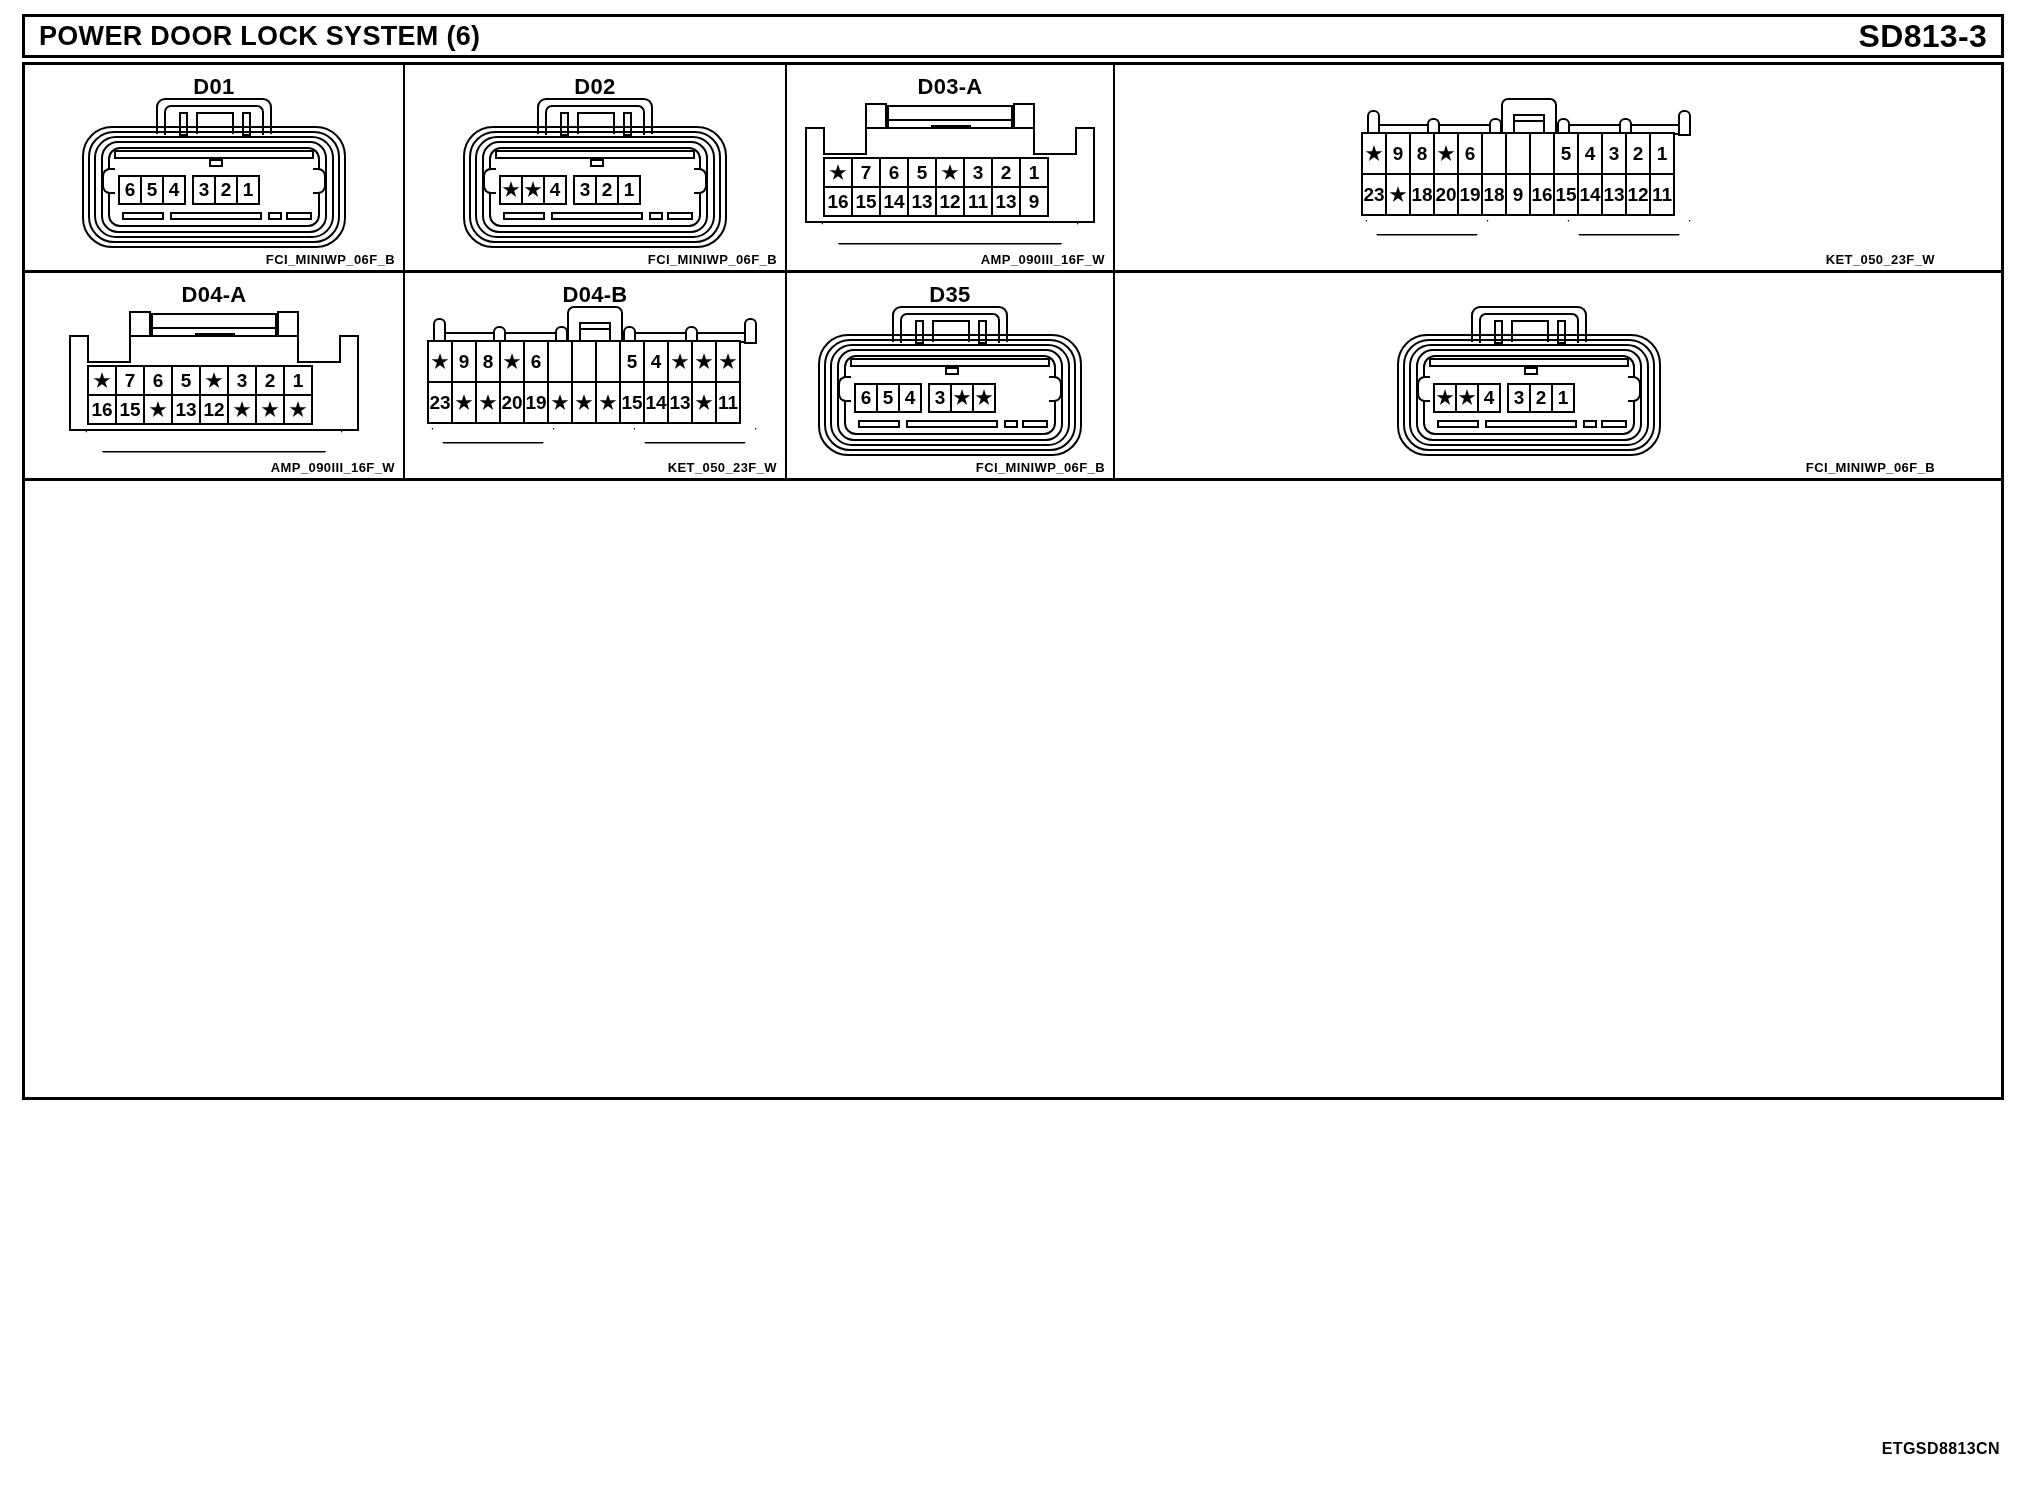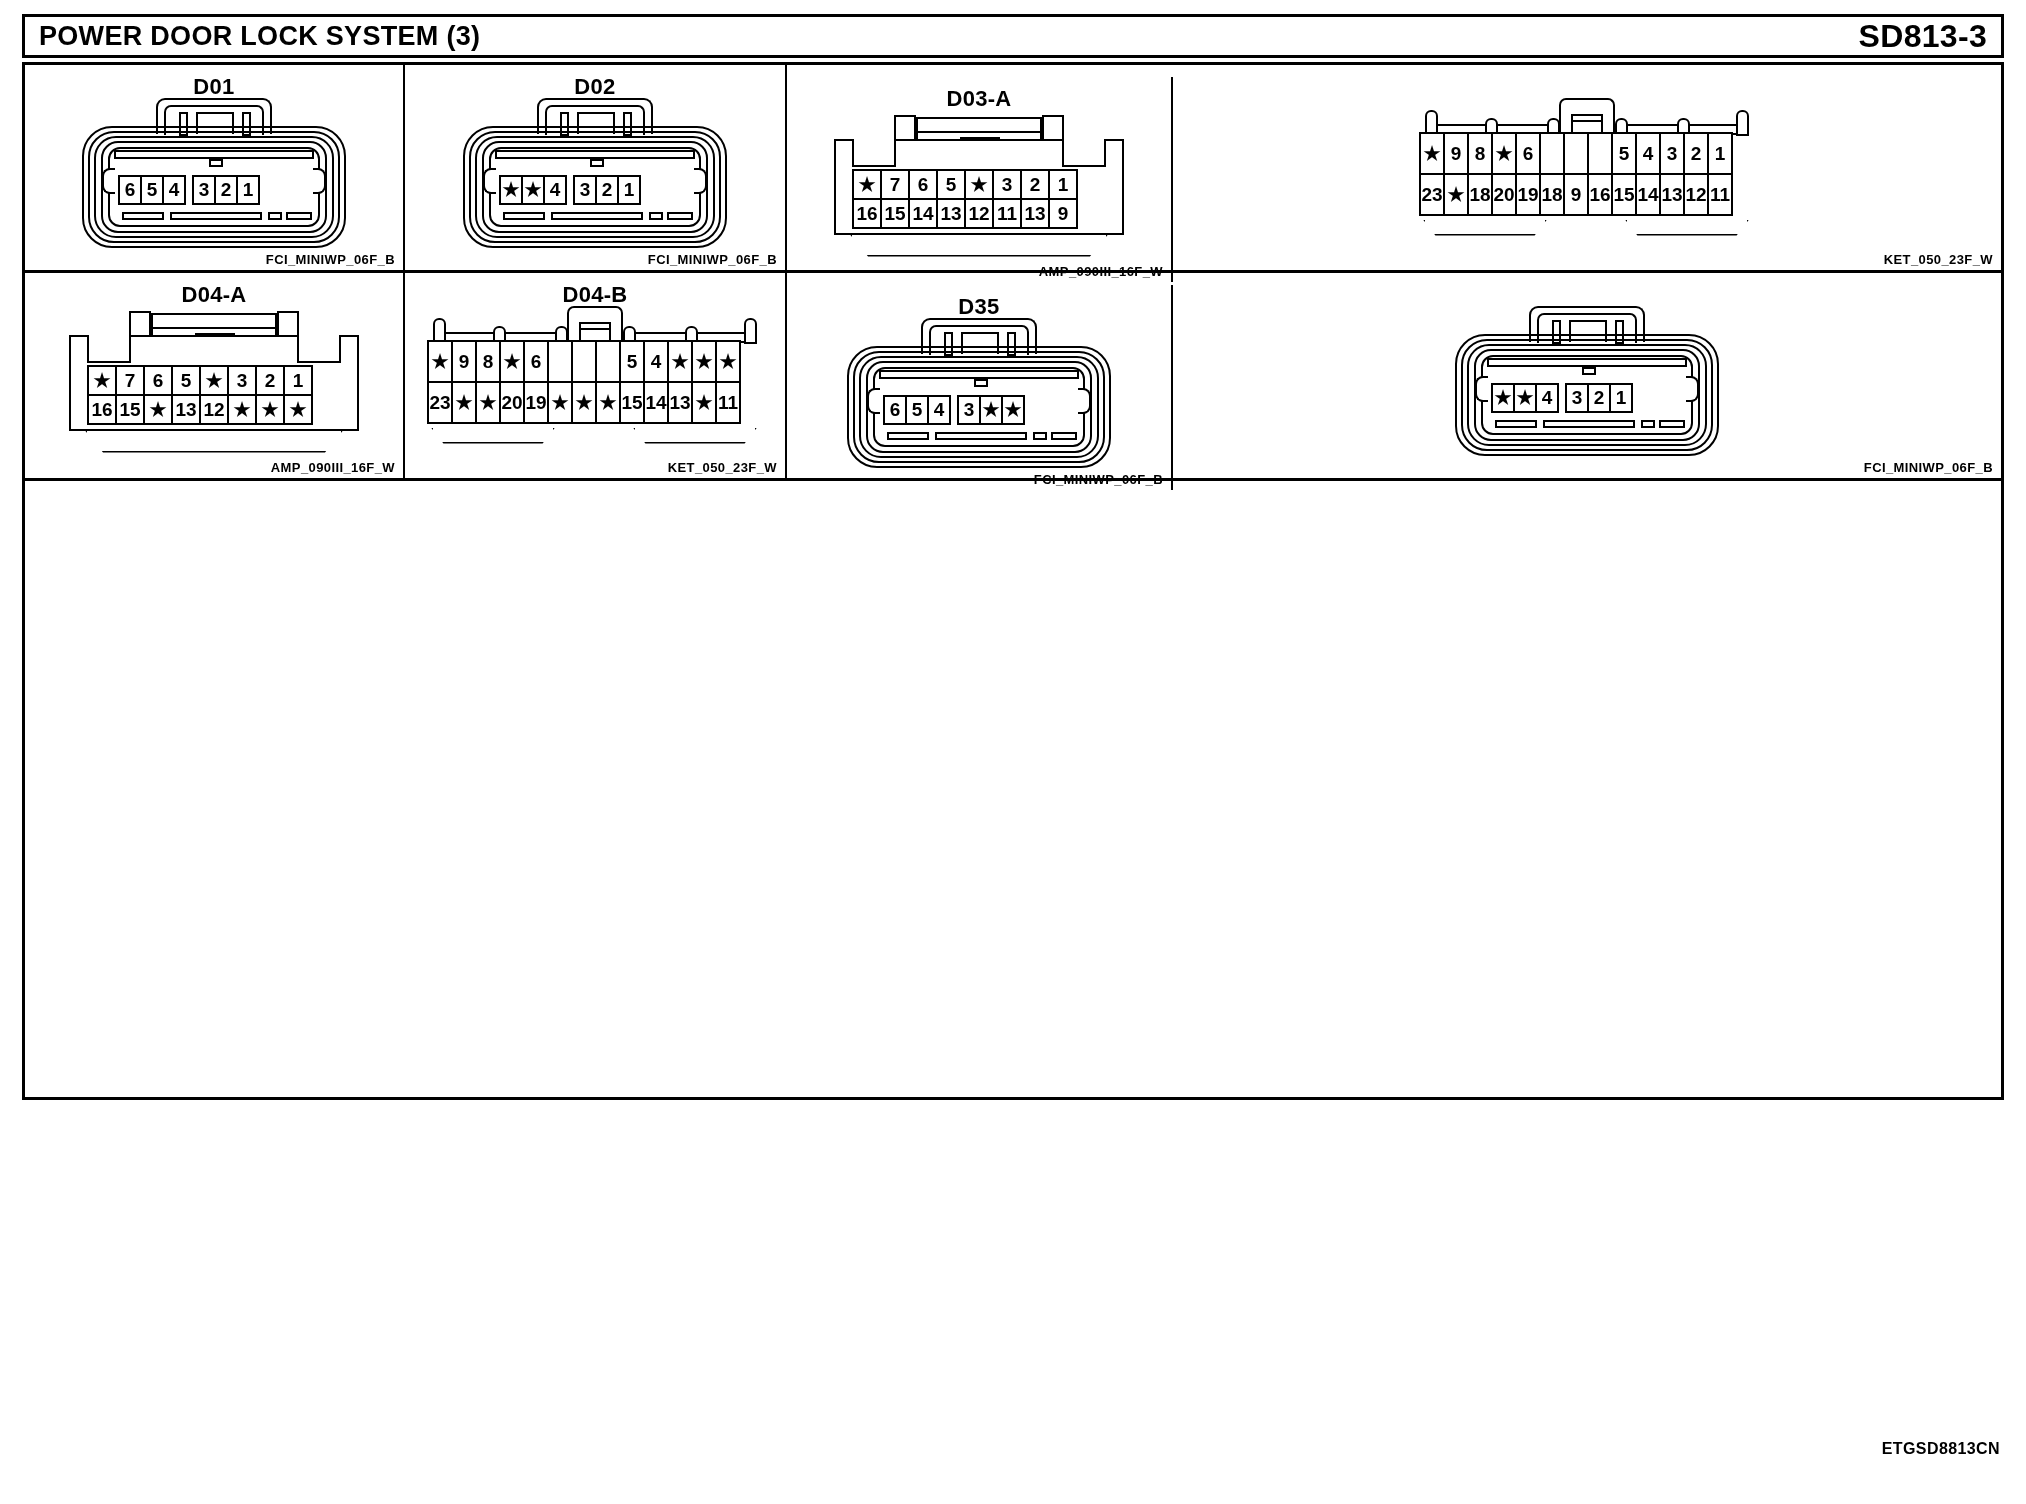--- a/index.html
+++ b/index.html
@@ -146,7 +146,7 @@
 <div class="page">
 
   <div class="header">
-    <div class="header-title">POWER DOOR LOCK SYSTEM (3)</div>
+    <div class="header-title">POWER DOOR LOCK SYSTEM (6)</div>
     <div class="header-code">SD813-3</div>
   </div>
 

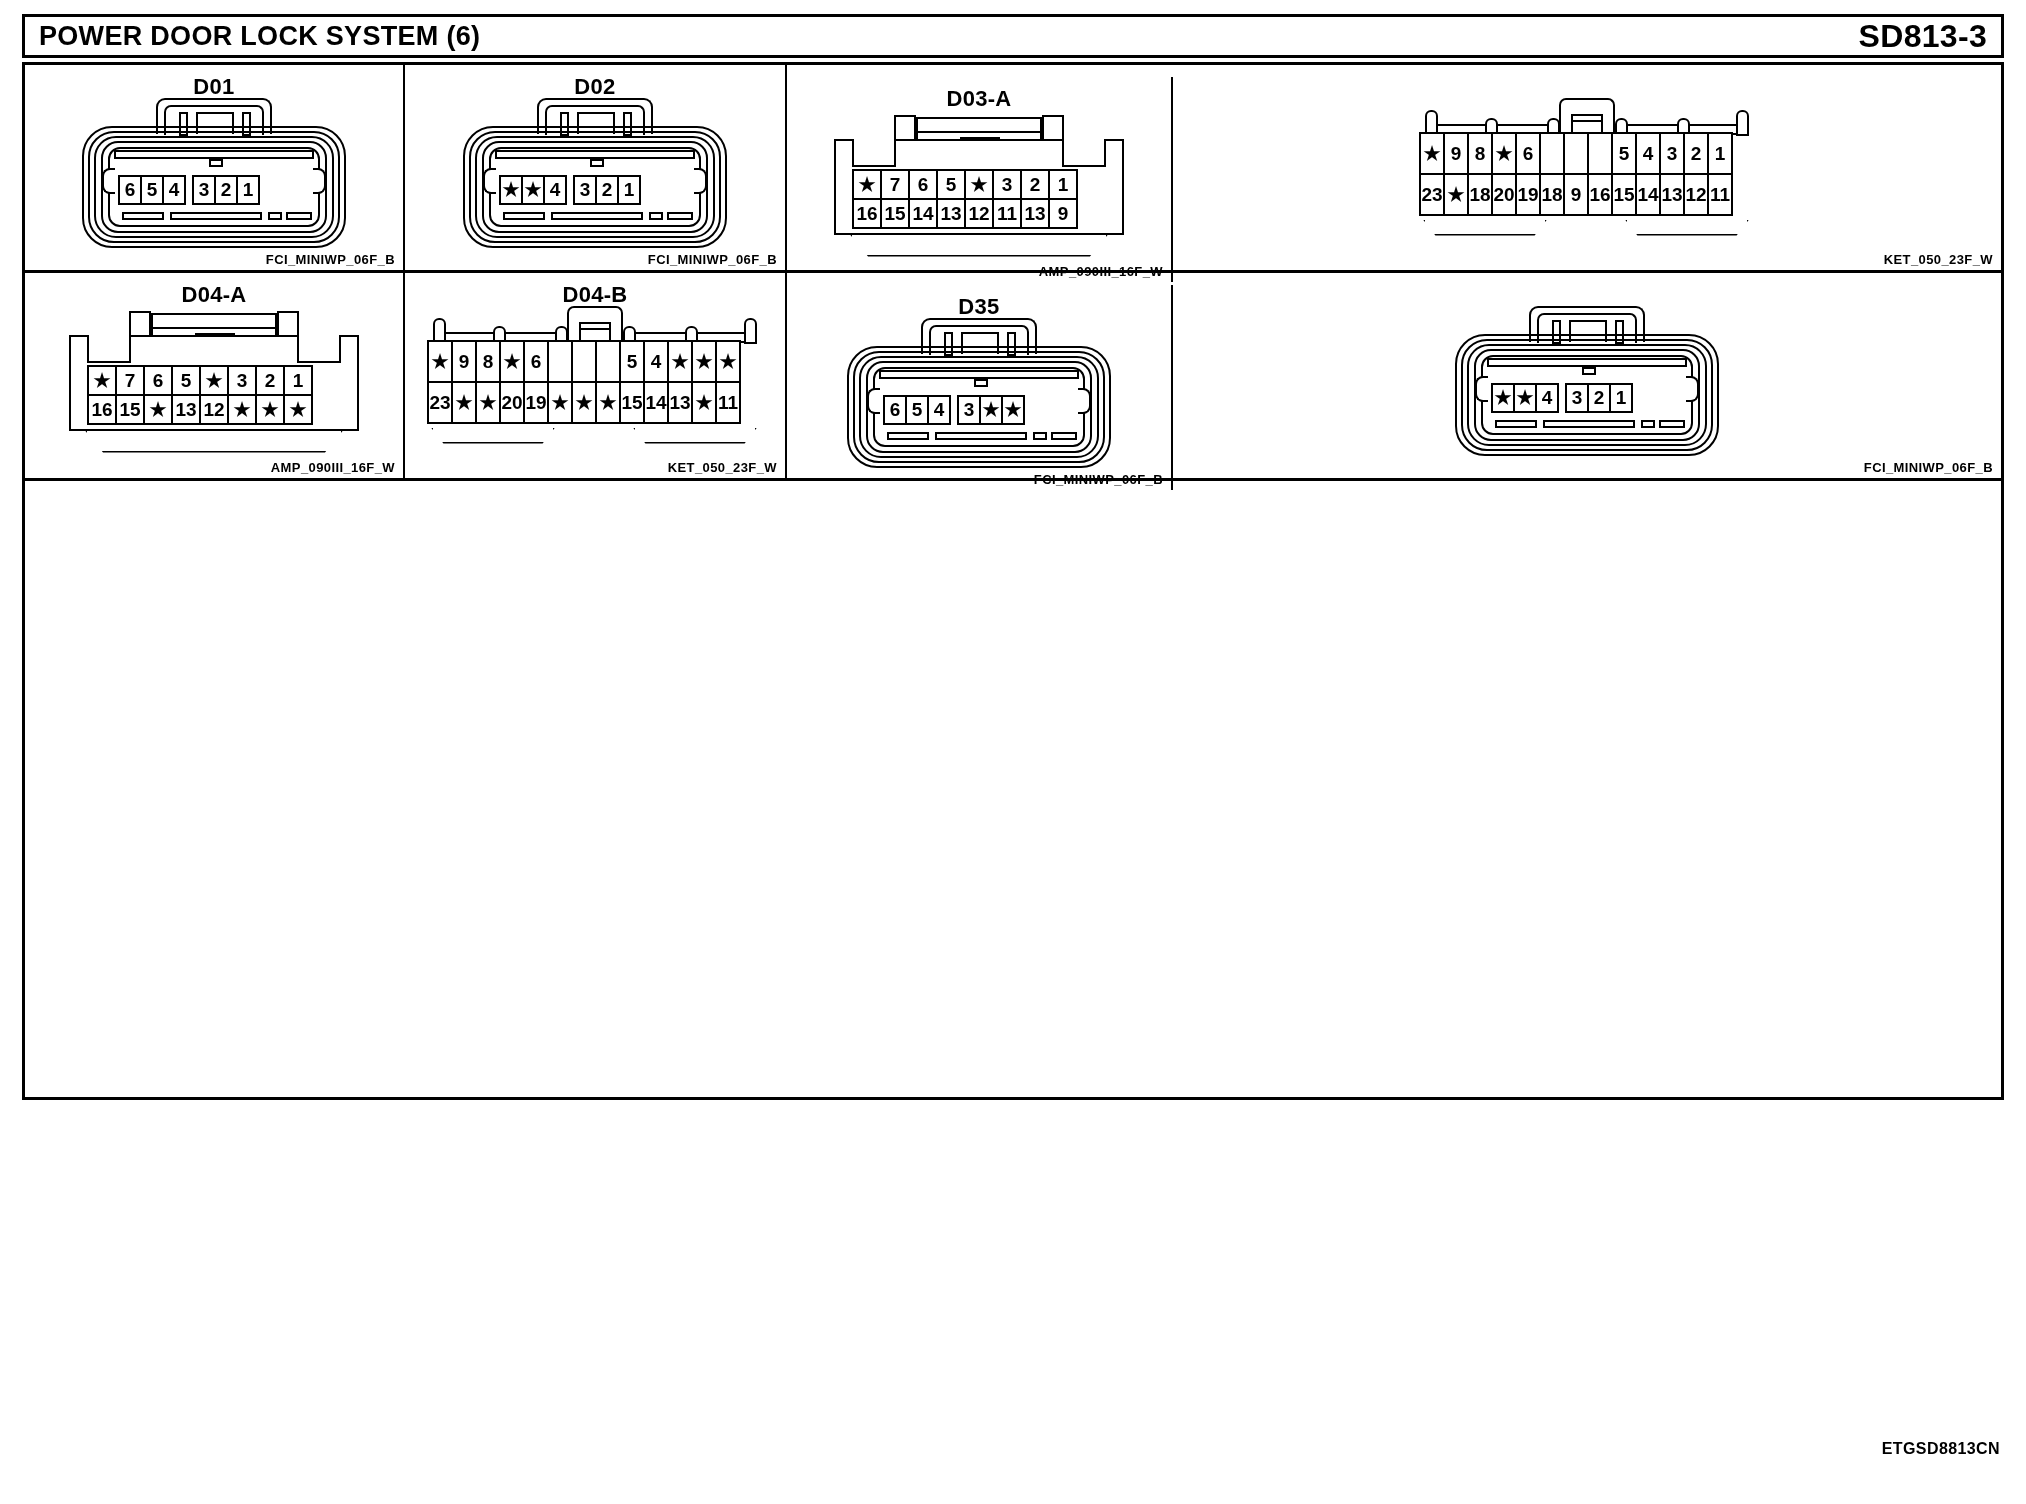--- a/index.html
+++ b/index.html
@@ -24,7 +24,7 @@
   .cell{position:relative;box-sizing:border-box;border-right:2px solid #000;
         height:100%;overflow:hidden;}
   .cell:last-child{border-right:none;}
-  .c1{width:380px;} .c2{width:382px;} .c3{width:386px;margin-top:12px;} .c4{width:828px;}
+  .c1{width:380px;} .c2{width:382px;} .c3{width:328px;} .c4{width:828px;}
 
   .cell-title{position:absolute;top:9px;left:0;width:100%;text-align:center;
               font-size:22px;font-weight:bold;letter-spacing:.3px;}

